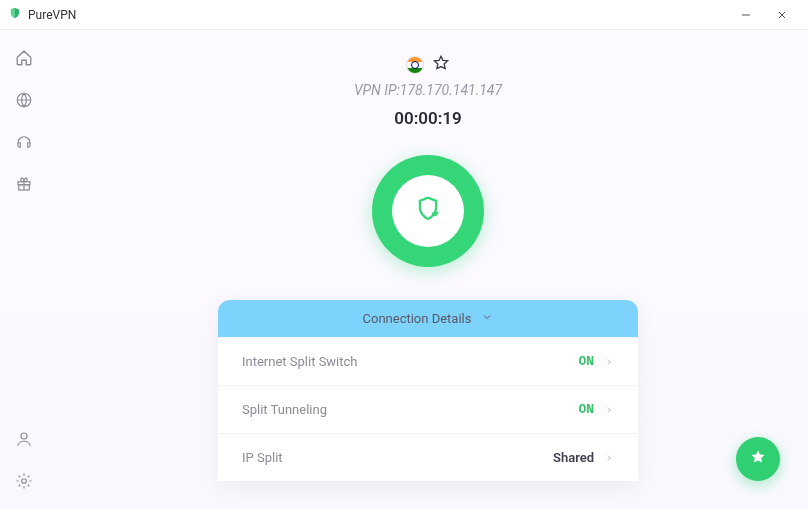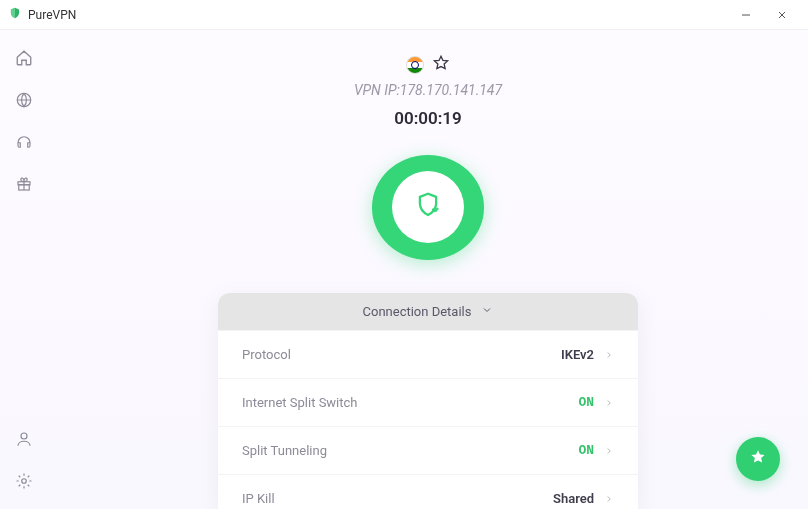--- a/index.html
+++ b/index.html
@@ -109,7 +109,7 @@
       overflow: hidden;
     }
     .panel-header {
-      background: #e5e5e5;
+      background: #7dd3fc;
       padding: 11px 0;
       display: flex; align-items: center; justify-content: center; gap: 10px;
       color: #5a5868; font-size: 13px;

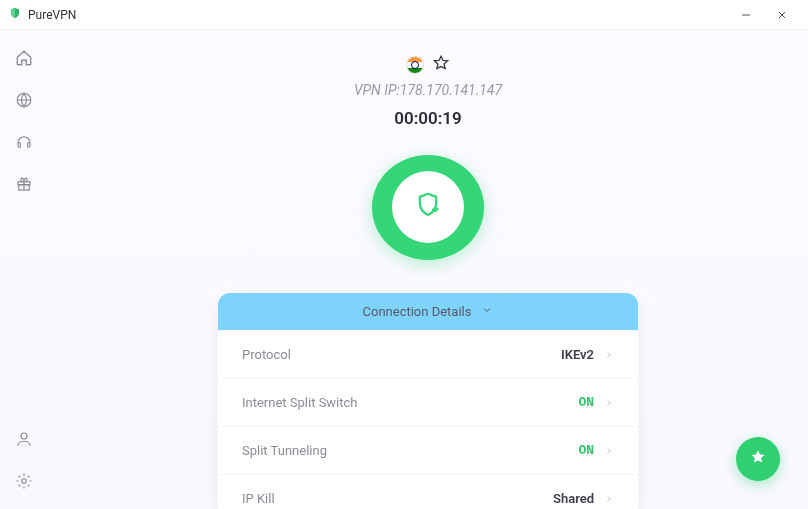--- a/index.html
+++ b/index.html
@@ -246,14 +246,6 @@
       </div>
 
       <div class="detail-row">
-        <span class="detail-label">Protocol</span>
-        <span class="detail-spacer"></span>
-        <span class="detail-value">IKEv2</span>
-        <span class="detail-chev"><svg width="10" height="10" viewBox="0 0 24 24" fill="none" stroke-width="2">
-              <path d="M9 6 l6 6 -6 6"></path>
-            </svg></span>
-      </div>
-      <div class="detail-row">
         <span class="detail-label">Internet Split Switch</span>
         <span class="detail-spacer"></span>
         <span class="detail-value on">ON</span>

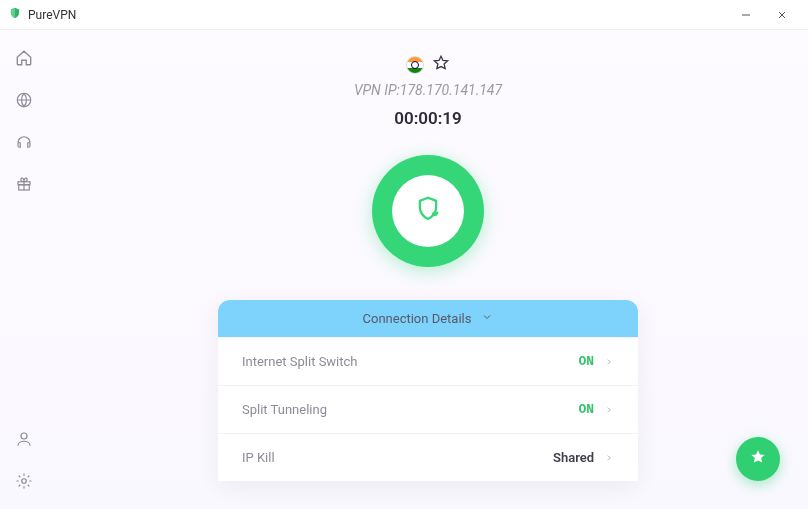--- a/index.html
+++ b/index.html
@@ -262,7 +262,7 @@
             </svg></span>
       </div>
       <div class="detail-row">
-        <span class="detail-label">IP Kill</span>
+        <span class="detail-label">IP Split</span>
         <span class="detail-spacer"></span>
         <span class="detail-value">Shared</span>
         <span class="detail-chev"><svg width="10" height="10" viewBox="0 0 24 24" fill="none" stroke-width="2">

